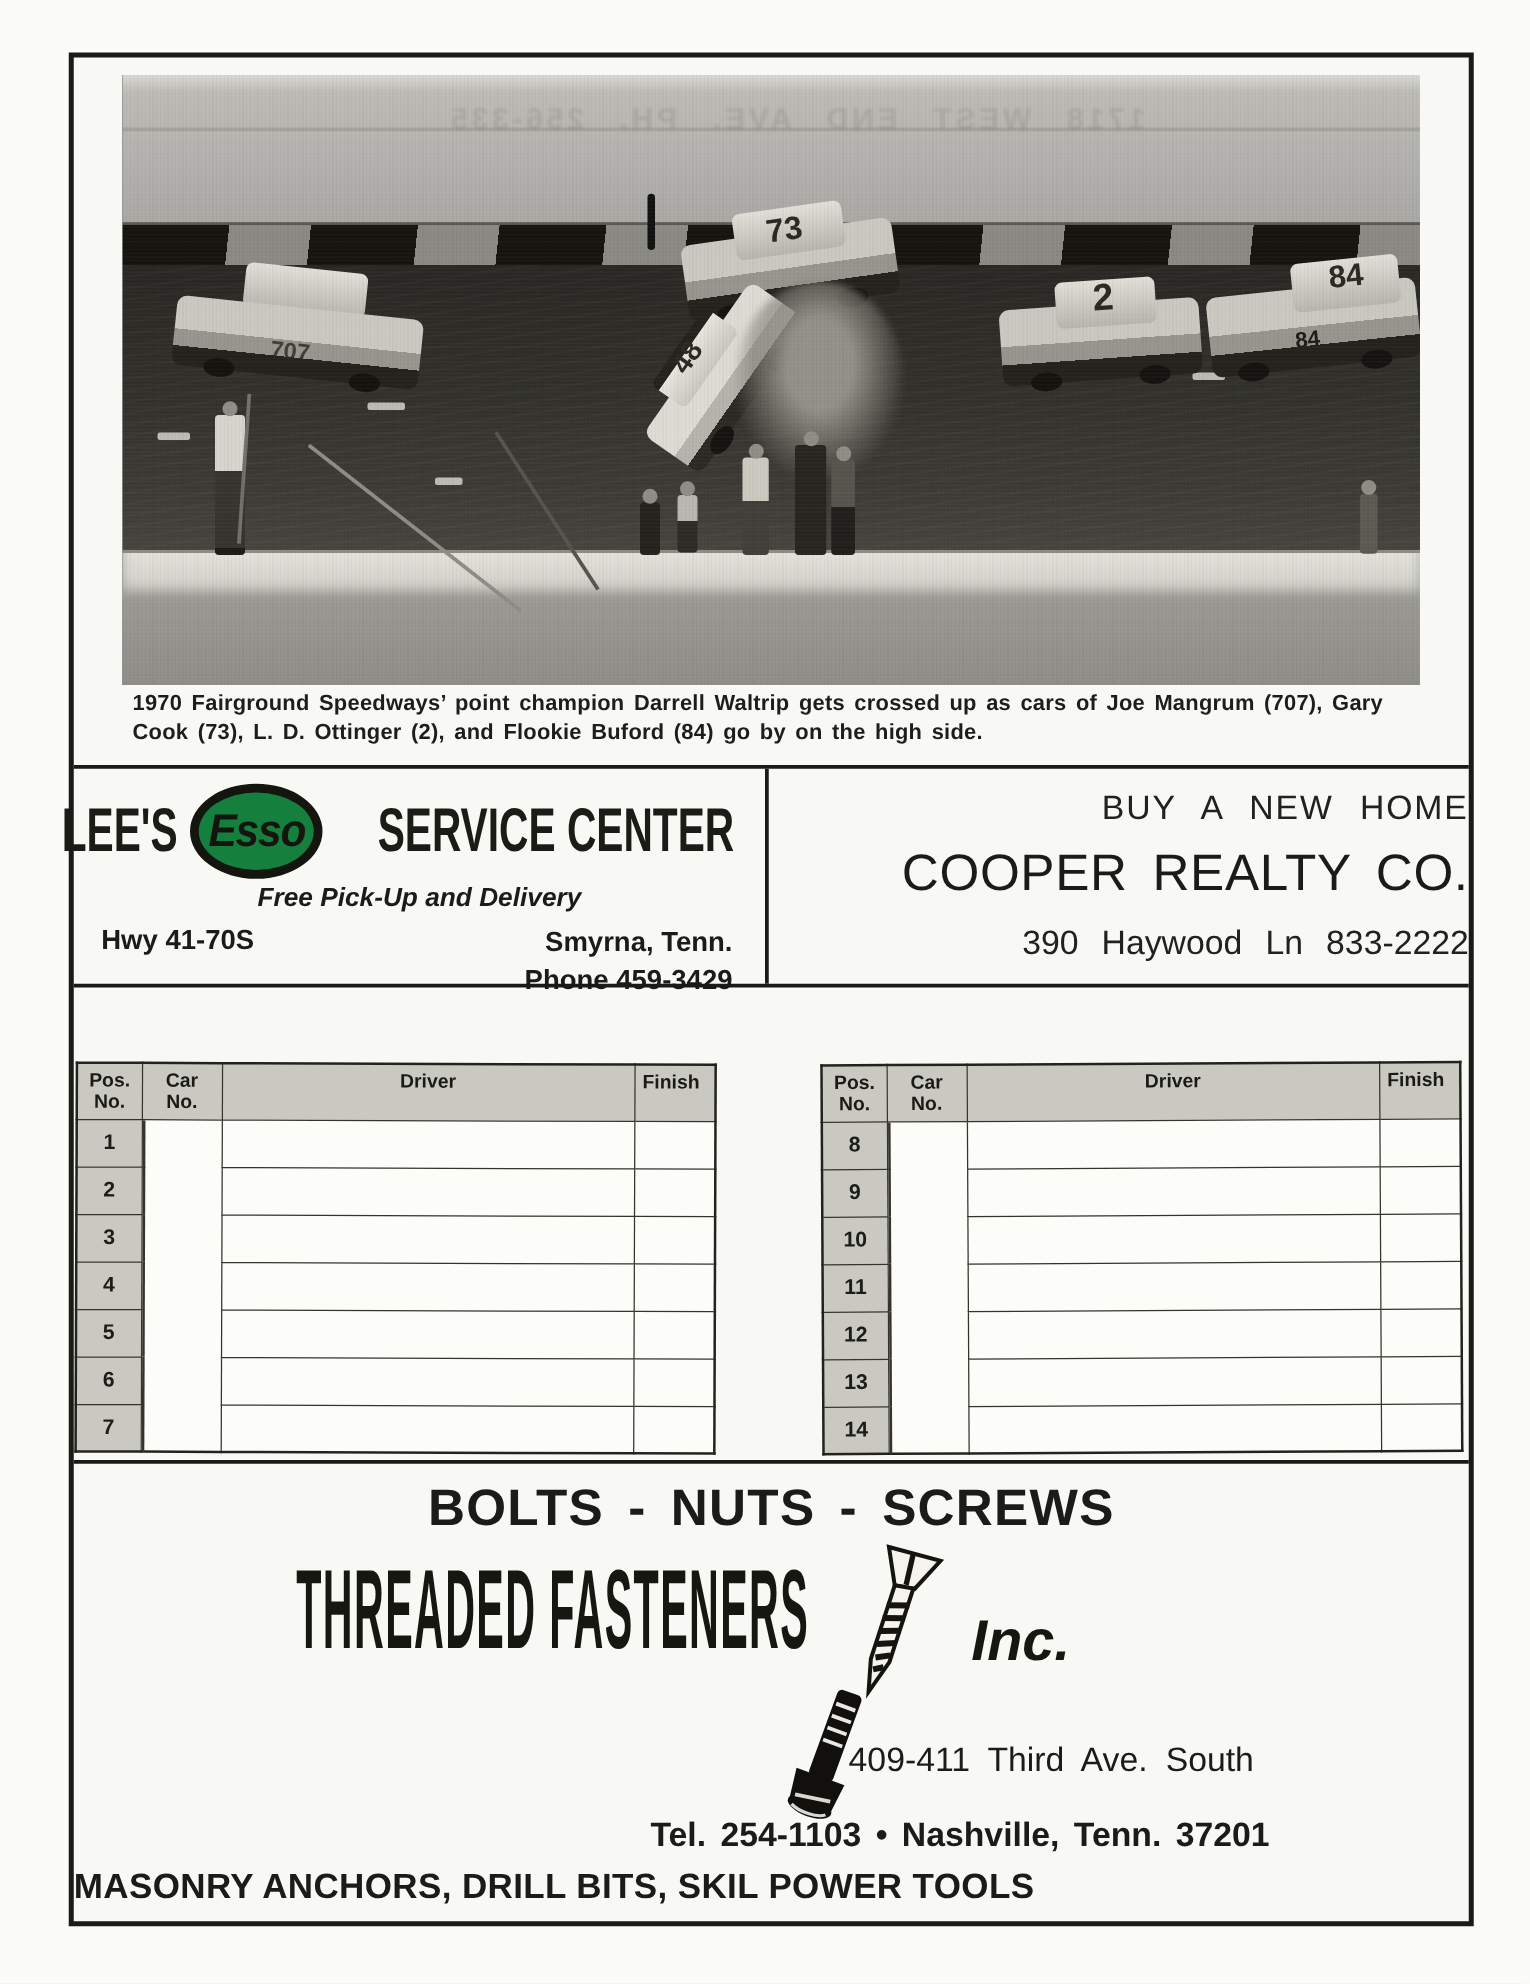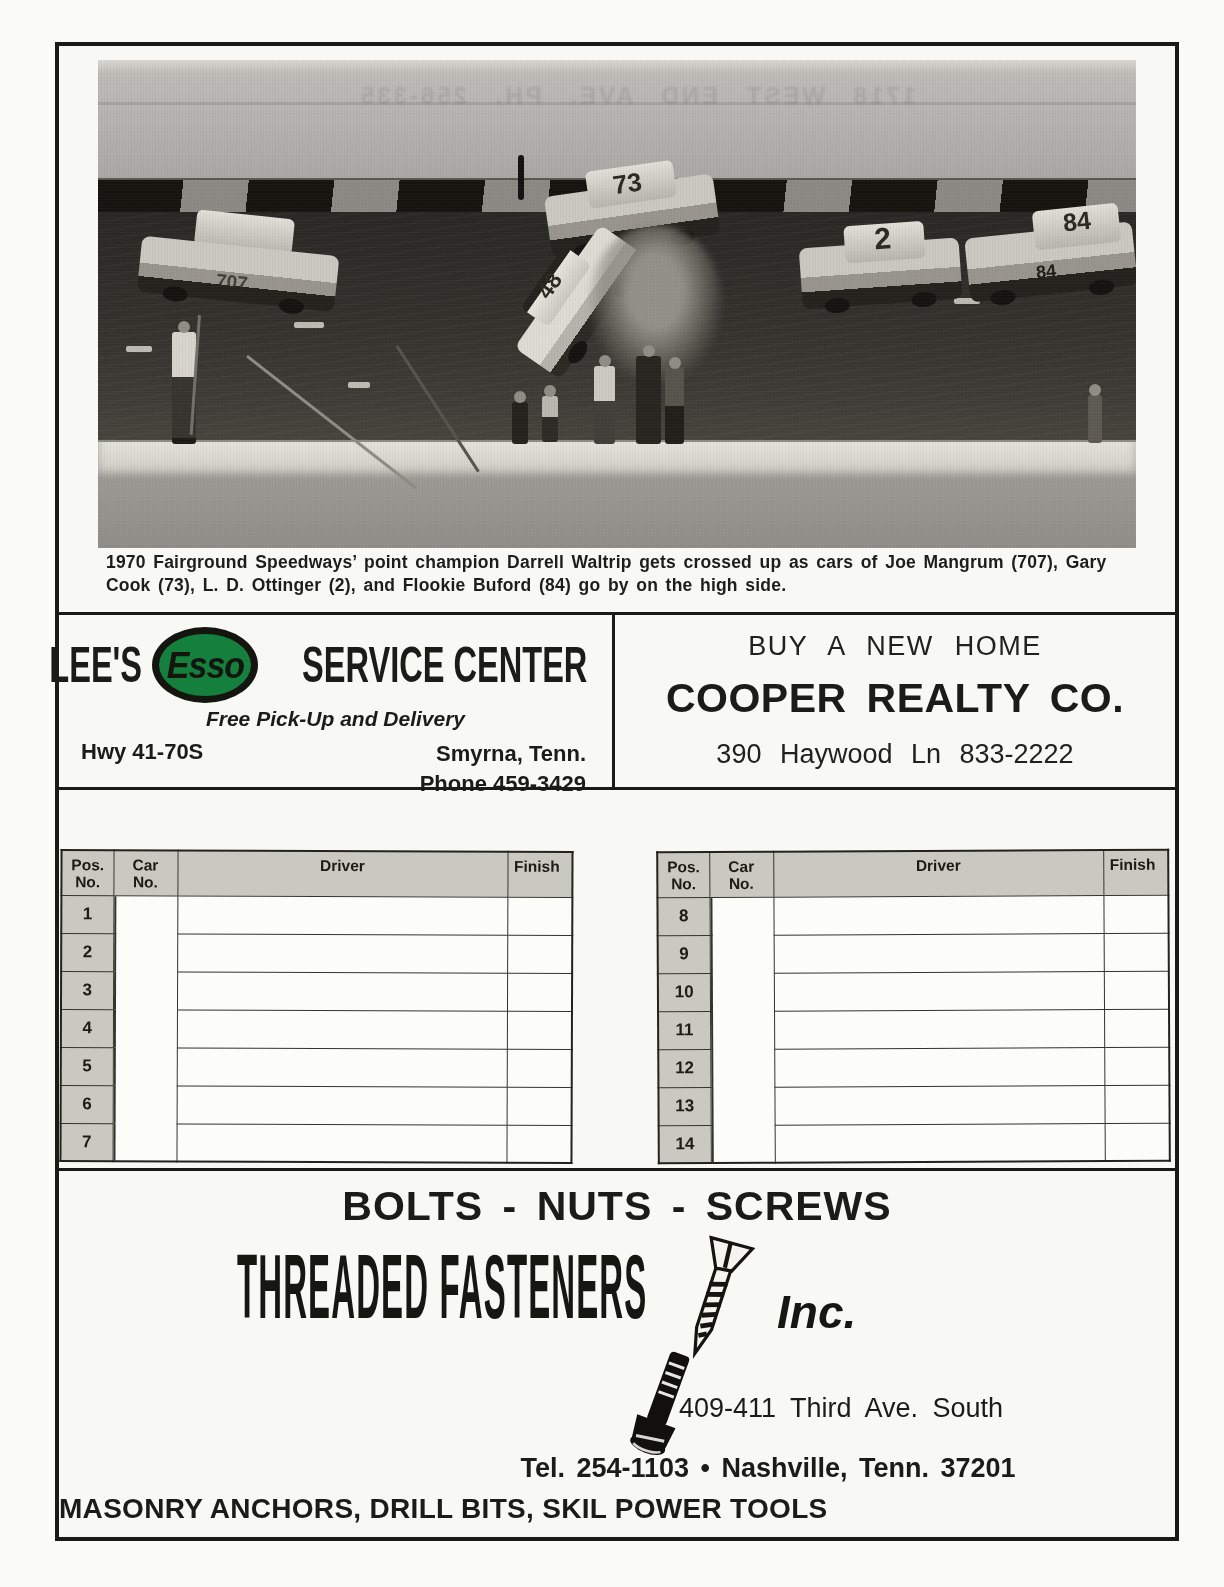--- a/index.html
+++ b/index.html
@@ -83,7 +83,7 @@
   .ads { position:absolute; left:0; top:569px; width:100%; height:172px; display:flex; }
   .ad-esso { width:553px; position:relative; }
   .vdiv { width:3px; background:#1a1a16; }
-  .ad-cooper { flex:1; text-align:center; }
+  .ad-cooper { flex:1; text-align:right; }
   .esso-head { display:flex; align-items:center; justify-content:center; gap:2px; margin-top:12px; height:76px; }
   .headline-cond { display:inline-block; font-size:44px; font-weight:bold; letter-spacing:0;
                    white-space:nowrap; transform:scale(.74,1.12); color:#1c1c17; }

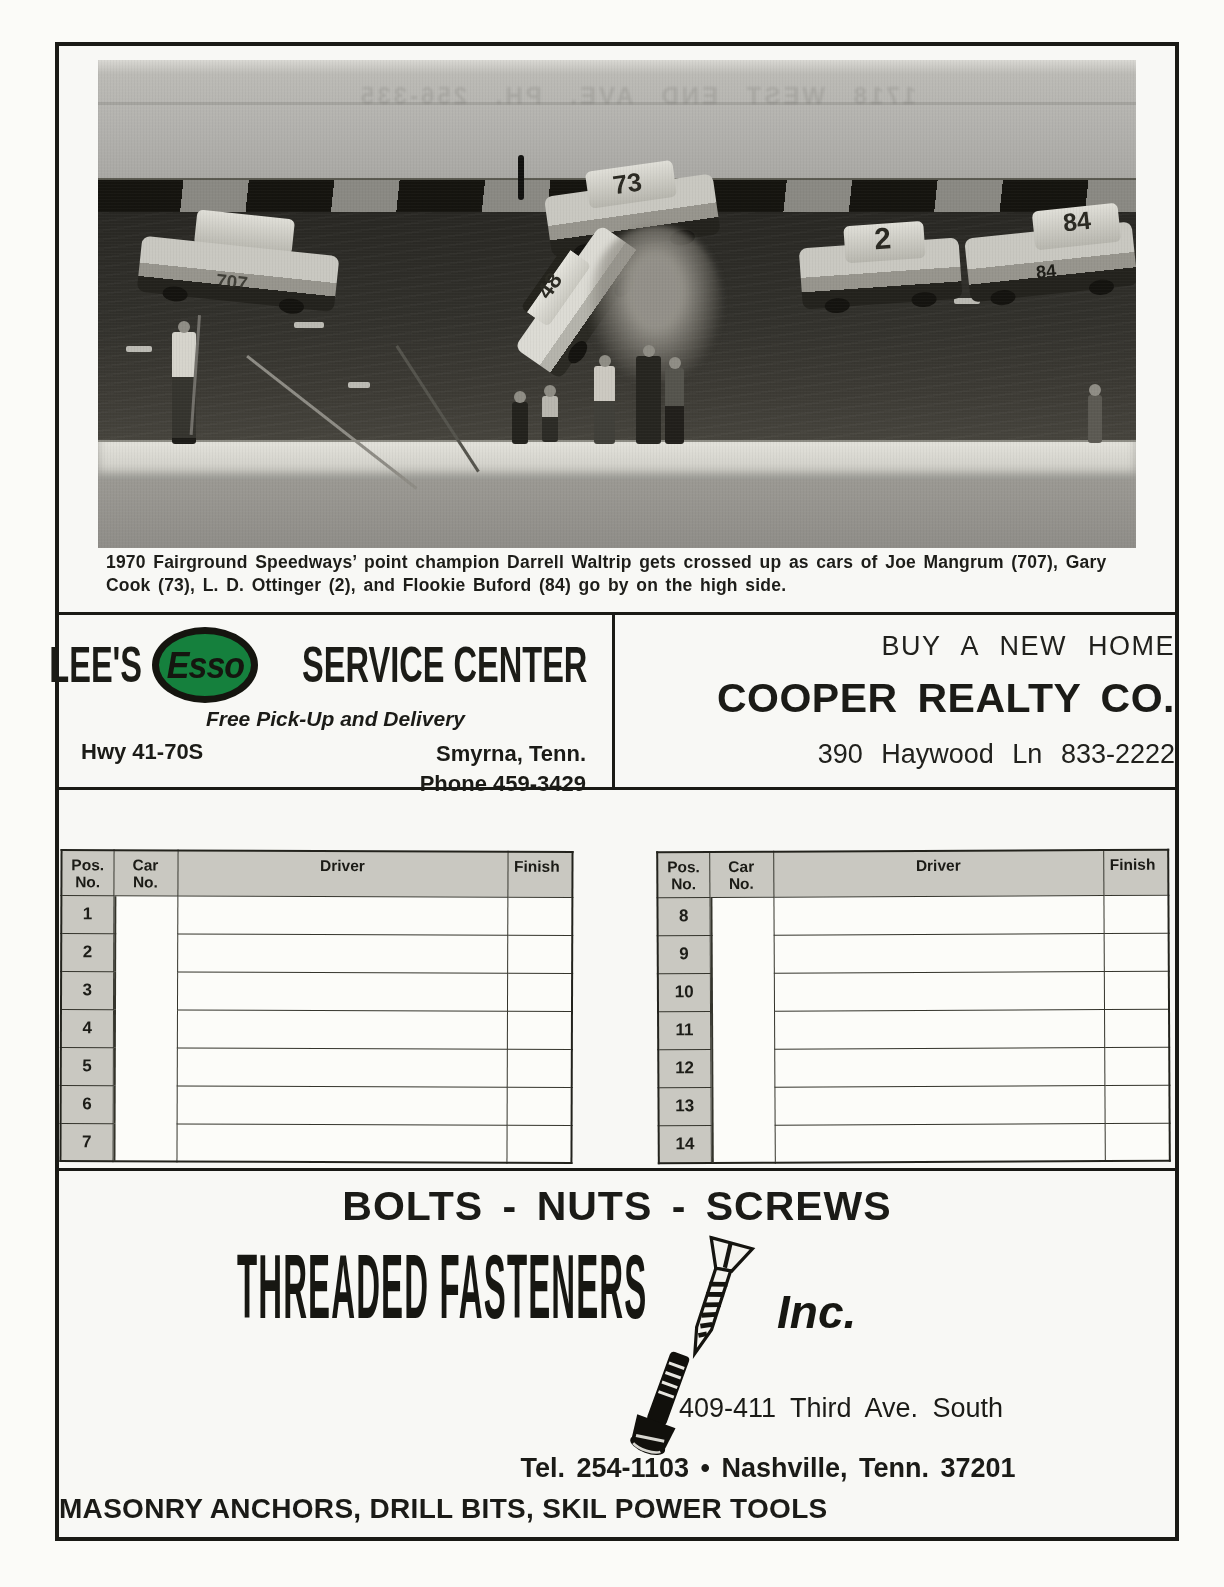--- a/index.html
+++ b/index.html
@@ -96,7 +96,7 @@
                  font-weight:bold; font-size:22px; }
   .esso-right { text-align:right; line-height:1.35; }
   .buy { margin-top:16px; font-size:27px; letter-spacing:1.5px; word-spacing:12px; color:#21211d; }
-  .cooper-name { margin-top:13px; font-size:41px; font-weight:bold; letter-spacing:.5px; word-spacing:8px; }
+  .cooper-name { margin-top:13px; font-size:41px; font-weight:normal; letter-spacing:.5px; word-spacing:8px; }
   .cooper-addr { margin-top:17px; font-size:27px; word-spacing:11px; color:#21211d; }
 
   

